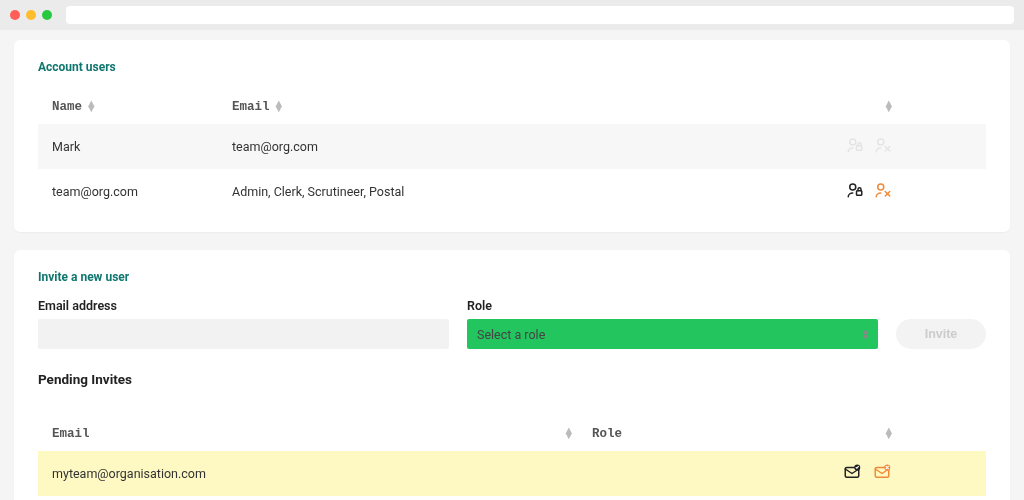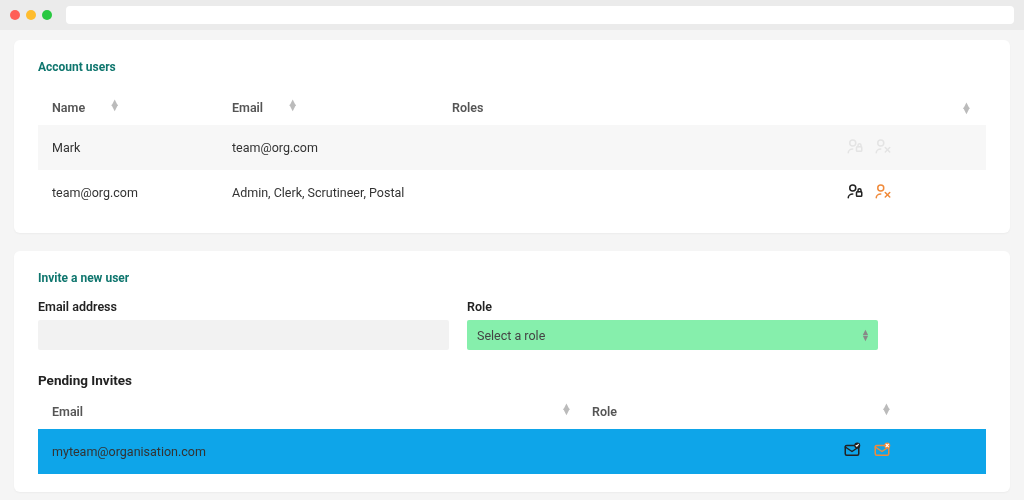--- a/index.html
+++ b/index.html
@@ -64,8 +64,9 @@
     }
     .th {
       display: flex;
-      align-items: flex-start;
-      gap: 24px;
+      align-items: center;
+      gap: 6px;
+      font-family: Liberation Mono, monospace;
     }
     .th-sort {
       color: #bbb;

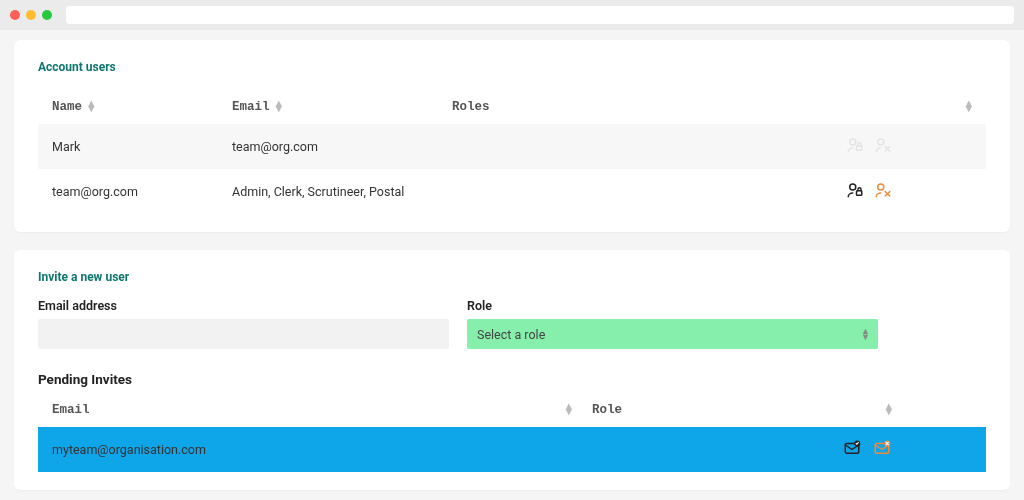--- a/index.html
+++ b/index.html
@@ -205,9 +205,6 @@
         <span>Email</span>
         <span class="th-sort">▲<br>▼</span>
       </div>
-      <div class="th">
-        <span>Roles</span>
-      </div>
       <div class="th th-right">
         <span class="th-sort right">▲<br>▼</span>
       </div>

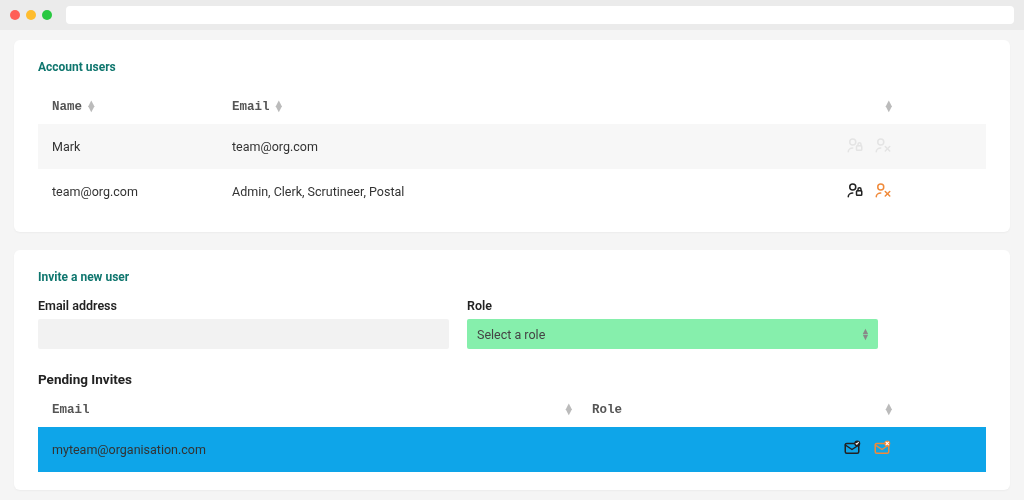--- a/index.html
+++ b/index.html
@@ -116,7 +116,7 @@
     }
     .select-input {
       width: 100%;
-      background: #86efac;
+      background: #22c55e;
       border: none;
       height: 30px;
       border-radius: 2px;

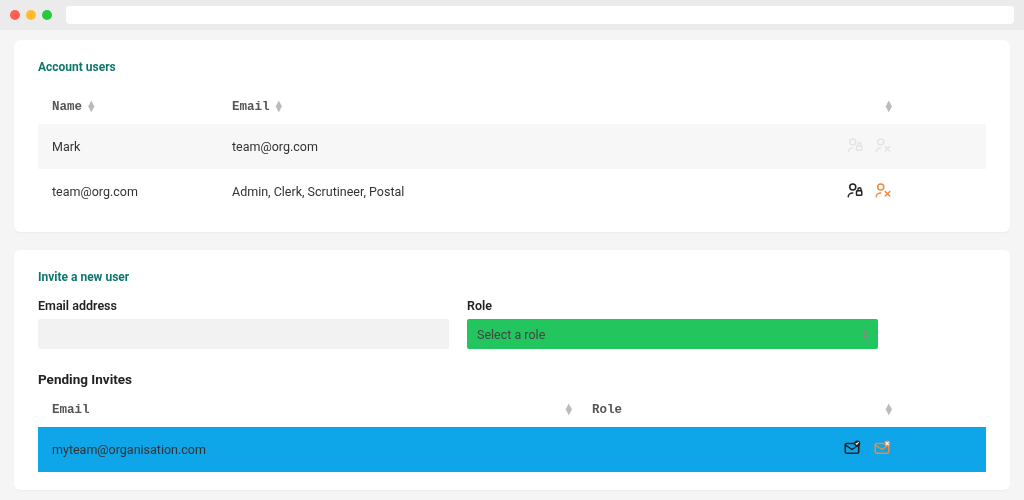--- a/index.html
+++ b/index.html
@@ -272,6 +272,7 @@
           <div class="select-arrows">▲<br>▼</div>
         </div>
       </div>
+      <button class="invite-btn">Invite</button>
     </div>
 
     <div class="sub-title">Pending Invites</div>

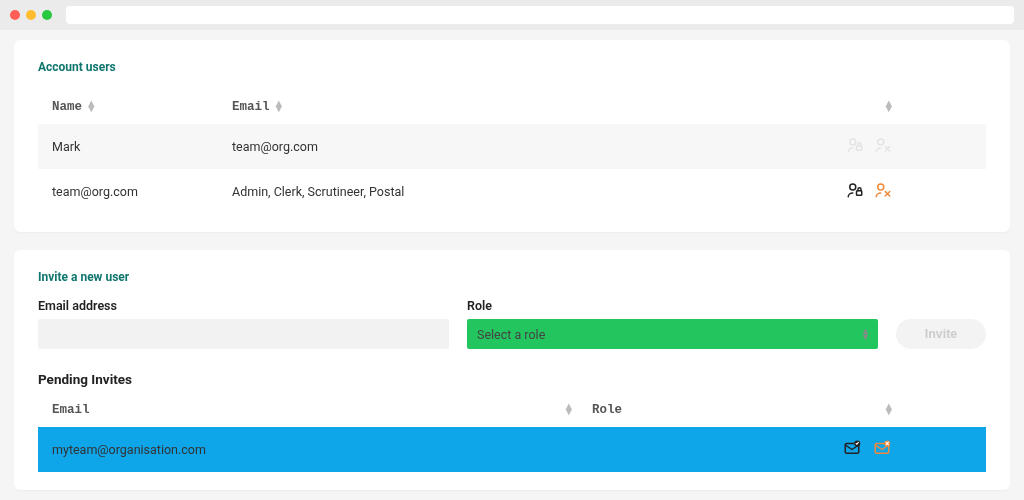--- a/index.html
+++ b/index.html
@@ -154,7 +154,7 @@
       font-size: 13.5px;
       font-weight: 700;
       color: #222;
-      margin-bottom: 4px;
+      margin-bottom: 28px;
     }
     
     .pending-header, .pending-row {

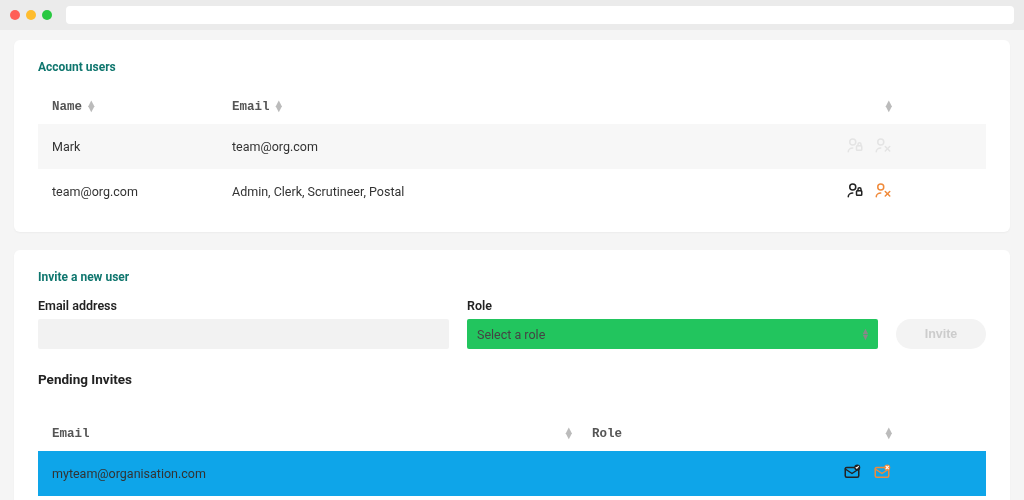--- a/index.html
+++ b/index.html
@@ -169,7 +169,7 @@
       font-weight: 600;
       padding-bottom: 10px;
     }
-    .pending-row.alt { background: #0ea5e9; }
+    .pending-row.alt { background: #fef9c3; }
     .pending-actions {
       display: flex;
       justify-content: flex-end;

